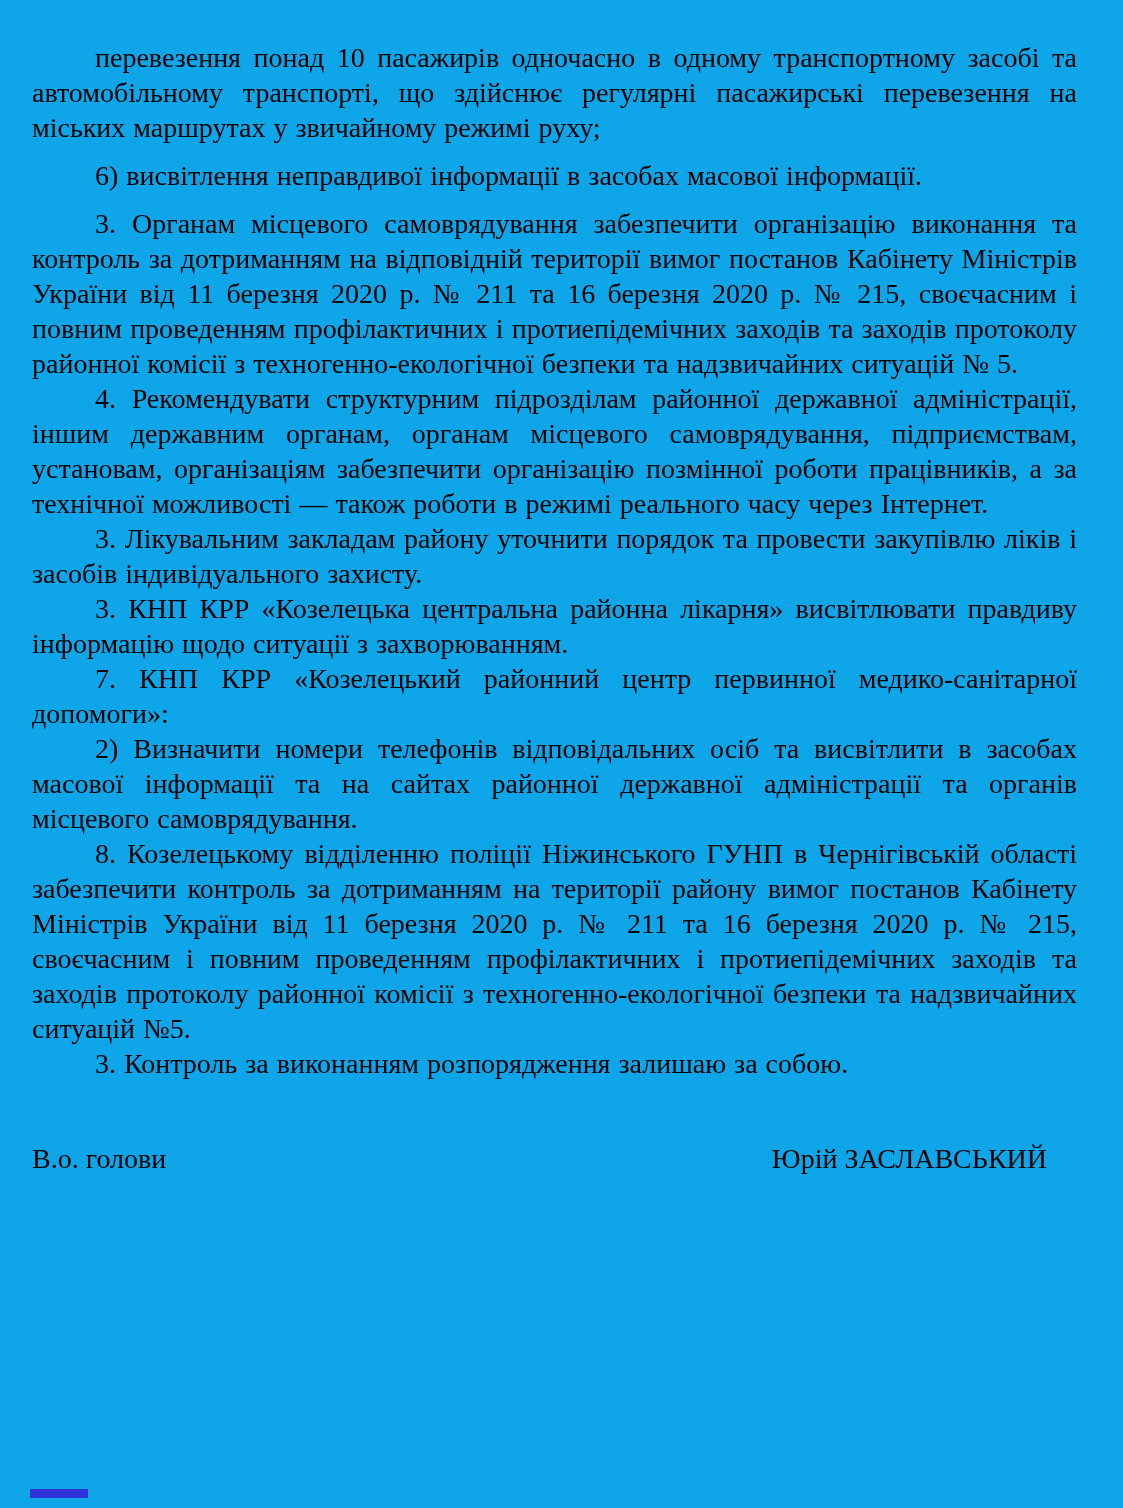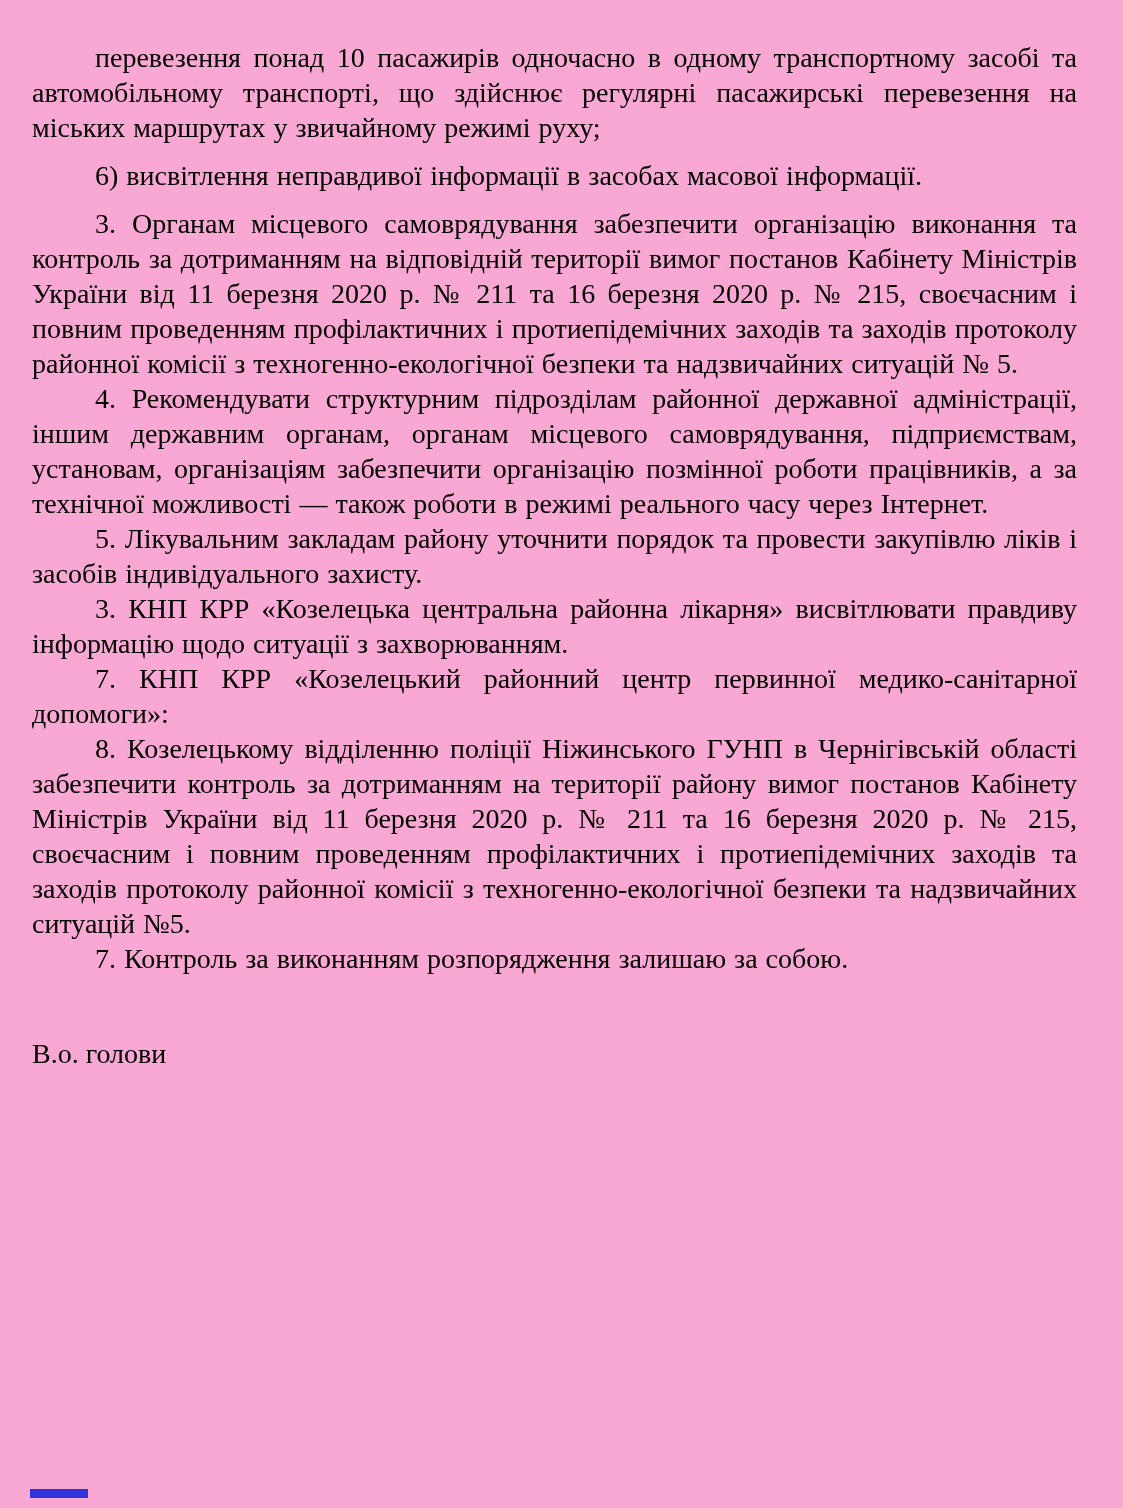--- a/index.html
+++ b/index.html
@@ -19,7 +19,7 @@
     position: relative;
     width: 1123px;
     height: 1508px;
-    background: #f9a8d4;
+    background: #0ea5e9;
     text-decoration: underline;
   }
   .content {

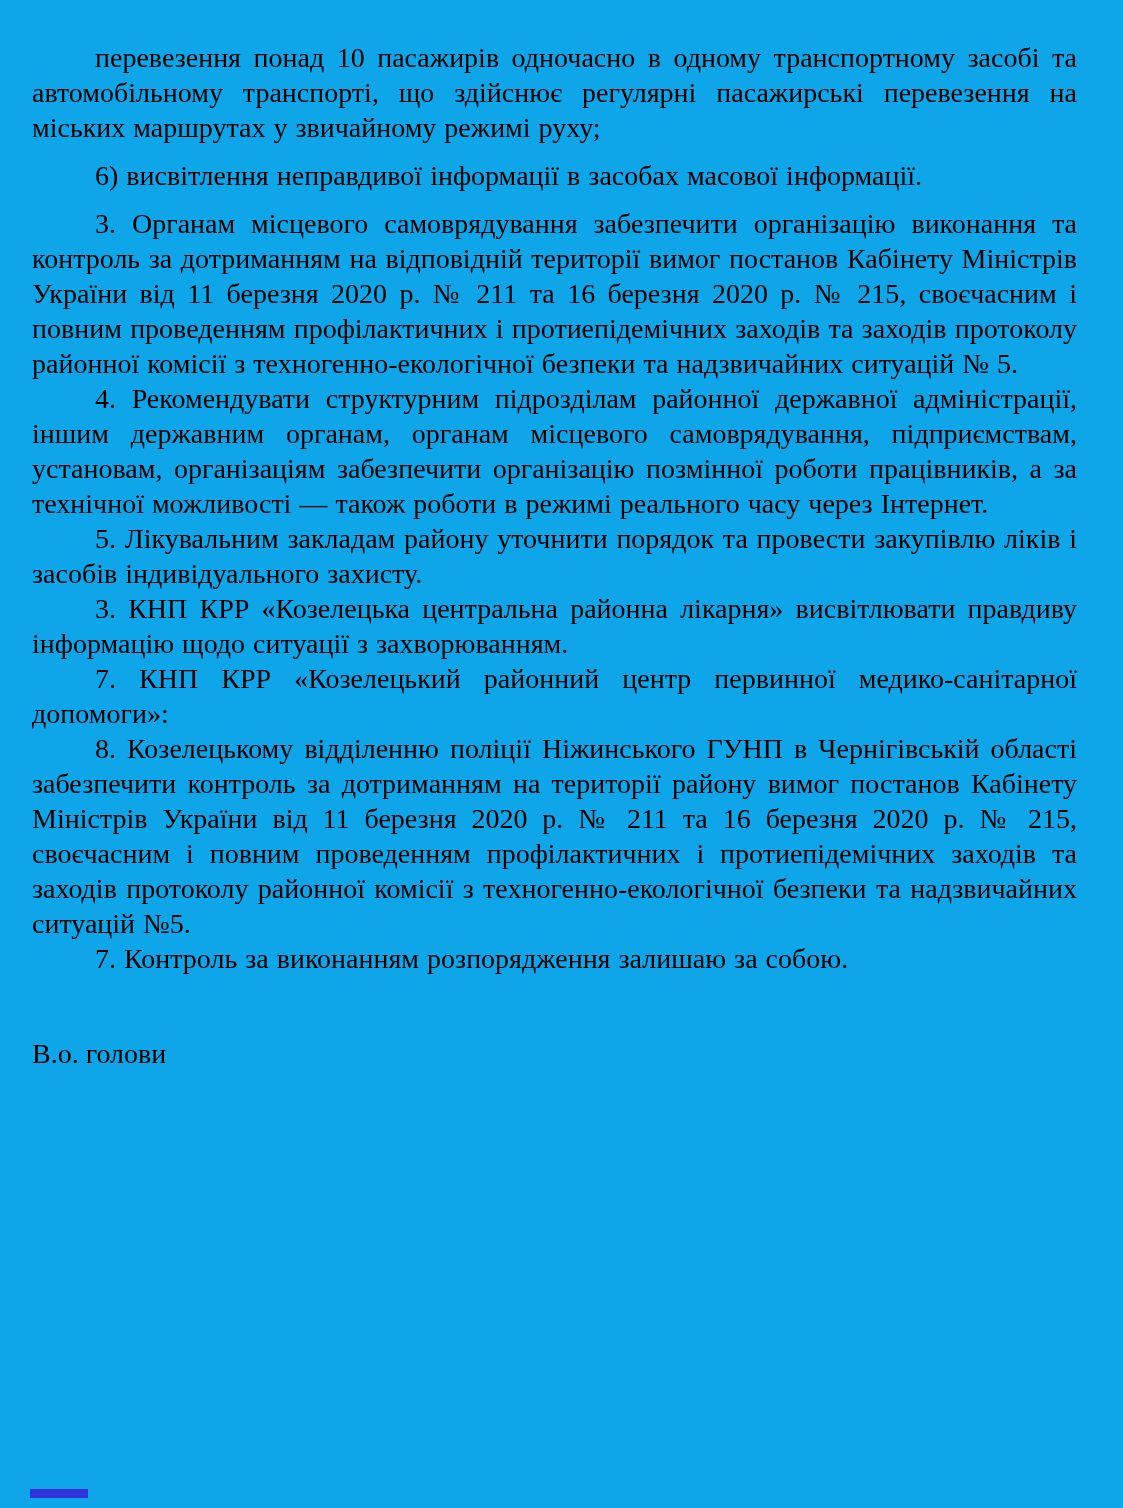--- a/index.html
+++ b/index.html
@@ -66,7 +66,7 @@
     <p class="doc gap">6) висвітлення неправдивої інформації в засобах масової інформації.</p>
     <p class="doc gap">3. Органам місцевого самоврядування забезпечити організацію виконання та контроль за дотриманням на відповідній території вимог постанов Кабінету Міністрів України від 11 березня 2020 р. № 211 та 16 березня 2020 р. № 215, своєчасним і повним проведенням профілактичних і протиепідемічних заходів та заходів протоколу районної комісії з техногенно-екологічної безпеки та надзвичайних ситуацій № 5.</p>
     <p class="doc">4. Рекомендувати структурним підрозділам районної державної адміністрації, іншим державним органам, органам місцевого самоврядування, підприємствам, установам, організаціям забезпечити організацію позмінної роботи працівників, а за технічної можливості — також роботи в режимі реального часу через Інтернет.</p>
-    <p class="doc">5. Лікувальним закладам району уточнити порядок та провести закупівлю ліків і засобів індивідуального захисту.</p>
+    <p class="doc">3. Лікувальним закладам району уточнити порядок та провести закупівлю ліків і засобів індивідуального захисту.</p>
     <p class="doc">3. КНП КРР «Козелецька центральна районна лікарня» висвітлювати правдиву інформацію щодо ситуації з захворюванням.</p>
     <p class="doc">7. КНП КРР «Козелецький районний центр первинної медико-санітарної допомоги»:</p>
     <p class="doc">8. Козелецькому відділенню поліції Ніжинського ГУНП в Чернігівській області забезпечити контроль за дотриманням на території району вимог постанов Кабінету Міністрів України від 11 березня 2020 р. № 211 та 16 березня 2020 р. № 215, своєчасним і повним проведенням профілактичних і протиепідемічних заходів та заходів протоколу районної комісії з техногенно-екологічної безпеки та надзвичайних ситуацій №5.</p>

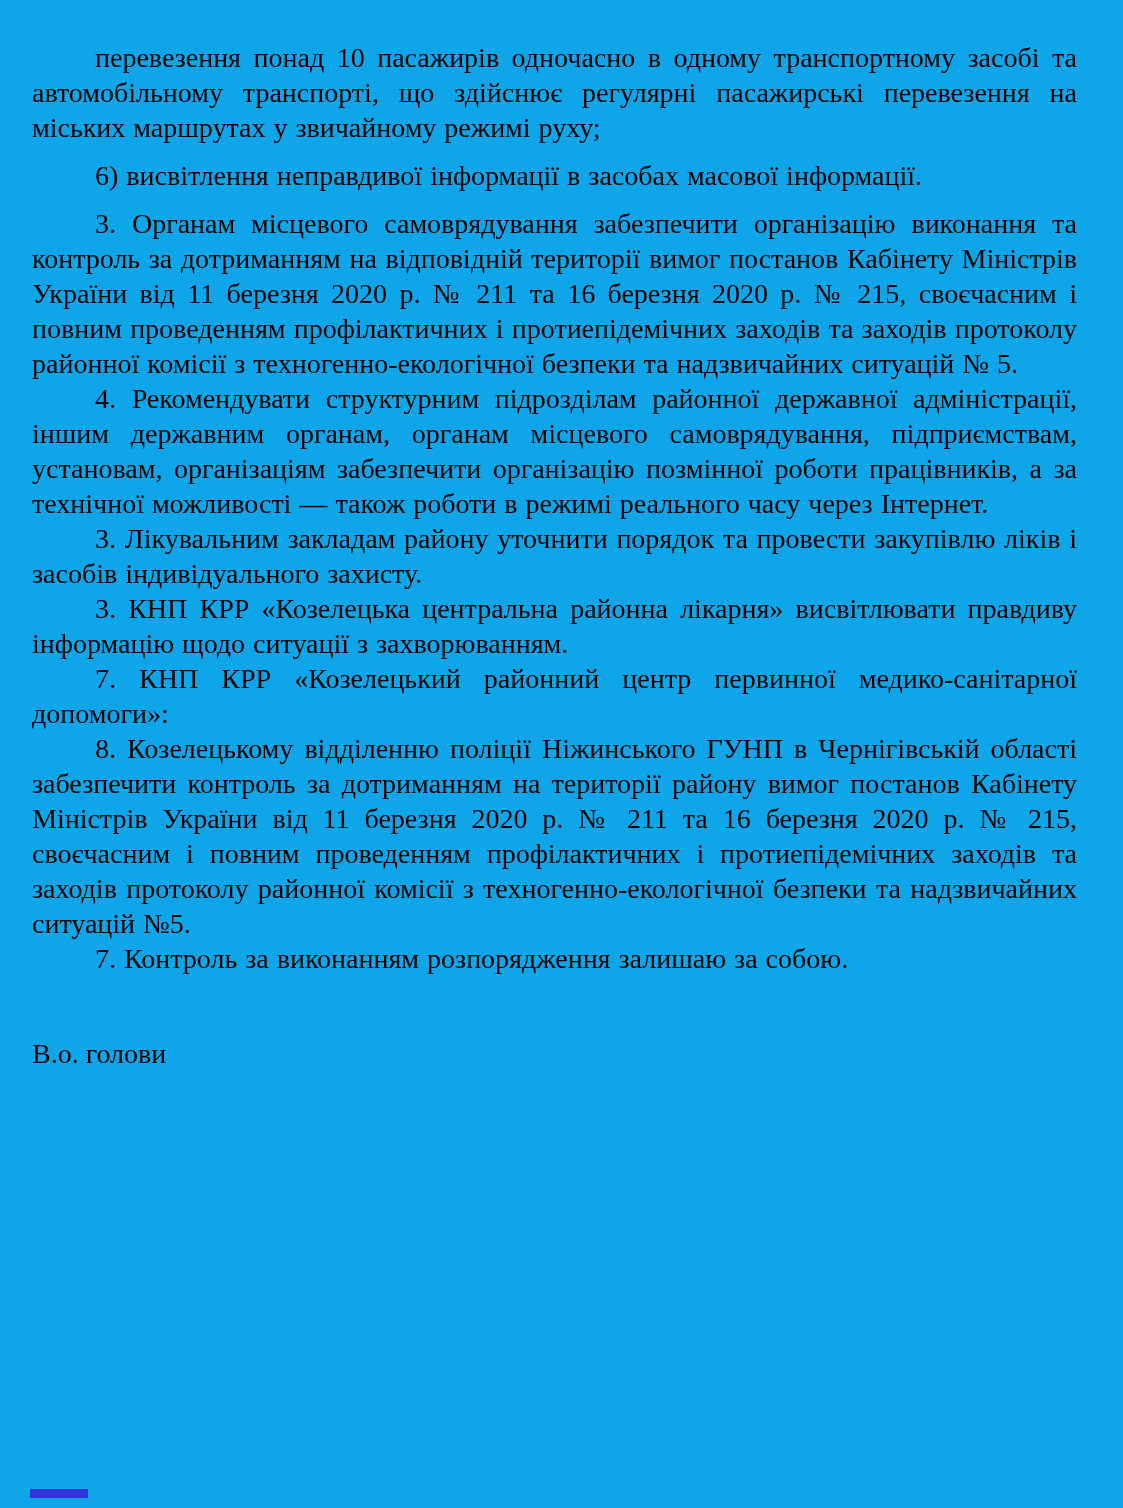--- a/index.html
+++ b/index.html
@@ -69,6 +69,7 @@
     <p class="doc">3. Лікувальним закладам району уточнити порядок та провести закупівлю ліків і засобів індивідуального захисту.</p>
     <p class="doc">3. КНП КРР «Козелецька центральна районна лікарня» висвітлювати правдиву інформацію щодо ситуації з захворюванням.</p>
     <p class="doc">7. КНП КРР «Козелецький районний центр первинної медико-санітарної допомоги»:</p>
+    <p class="doc">2) Визначити номери телефонів відповідальних осіб та висвітлити в засобах масової інформації та на сайтах районної державної адміністрації та органів місцевого самоврядування.</p>
     <p class="doc">8. Козелецькому відділенню поліції Ніжинського ГУНП в Чернігівській області забезпечити контроль за дотриманням на території району вимог постанов Кабінету Міністрів України від 11 березня 2020 р. № 211 та 16 березня 2020 р. № 215, своєчасним і повним проведенням профілактичних і протиепідемічних заходів та заходів протоколу районної комісії з техногенно-екологічної безпеки та надзвичайних ситуацій №5.</p>
     <p class="doc">7. Контроль за виконанням розпорядження залишаю за собою.</p>
 

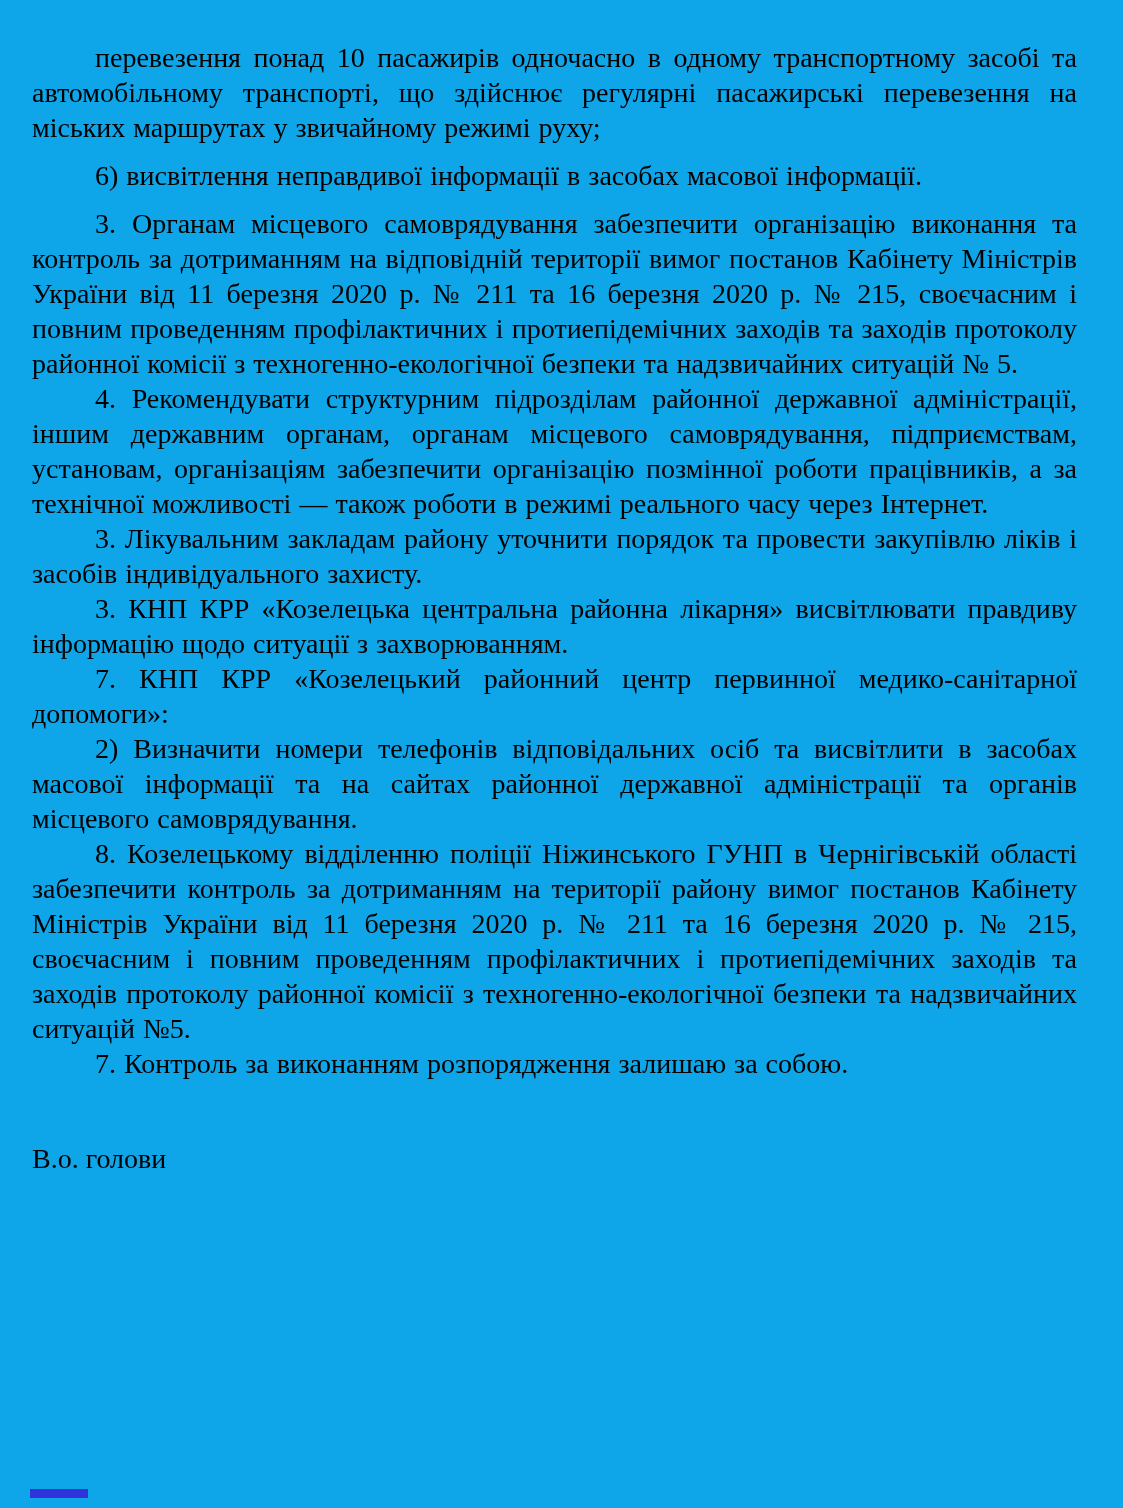--- a/index.html
+++ b/index.html
@@ -71,7 +71,7 @@
     <p class="doc">7. КНП КРР «Козелецький районний центр первинної медико-санітарної допомоги»:</p>
     <p class="doc">2) Визначити номери телефонів відповідальних осіб та висвітлити в засобах масової інформації та на сайтах районної державної адміністрації та органів місцевого самоврядування.</p>
     <p class="doc">8. Козелецькому відділенню поліції Ніжинського ГУНП в Чернігівській області забезпечити контроль за дотриманням на території району вимог постанов Кабінету Міністрів України від 11 березня 2020 р. № 211 та 16 березня 2020 р. № 215, своєчасним і повним проведенням профілактичних і протиепідемічних заходів та заходів протоколу районної комісії з техногенно-екологічної безпеки та надзвичайних ситуацій №5.</p>
-    <p class="doc">7. Контроль за виконанням розпорядження залишаю за собою.</p>
+    <p class="doc">3. Контроль за виконанням розпорядження залишаю за собою.</p>
 
     <div class="sig-row">
       <span>В.о. голови</span>

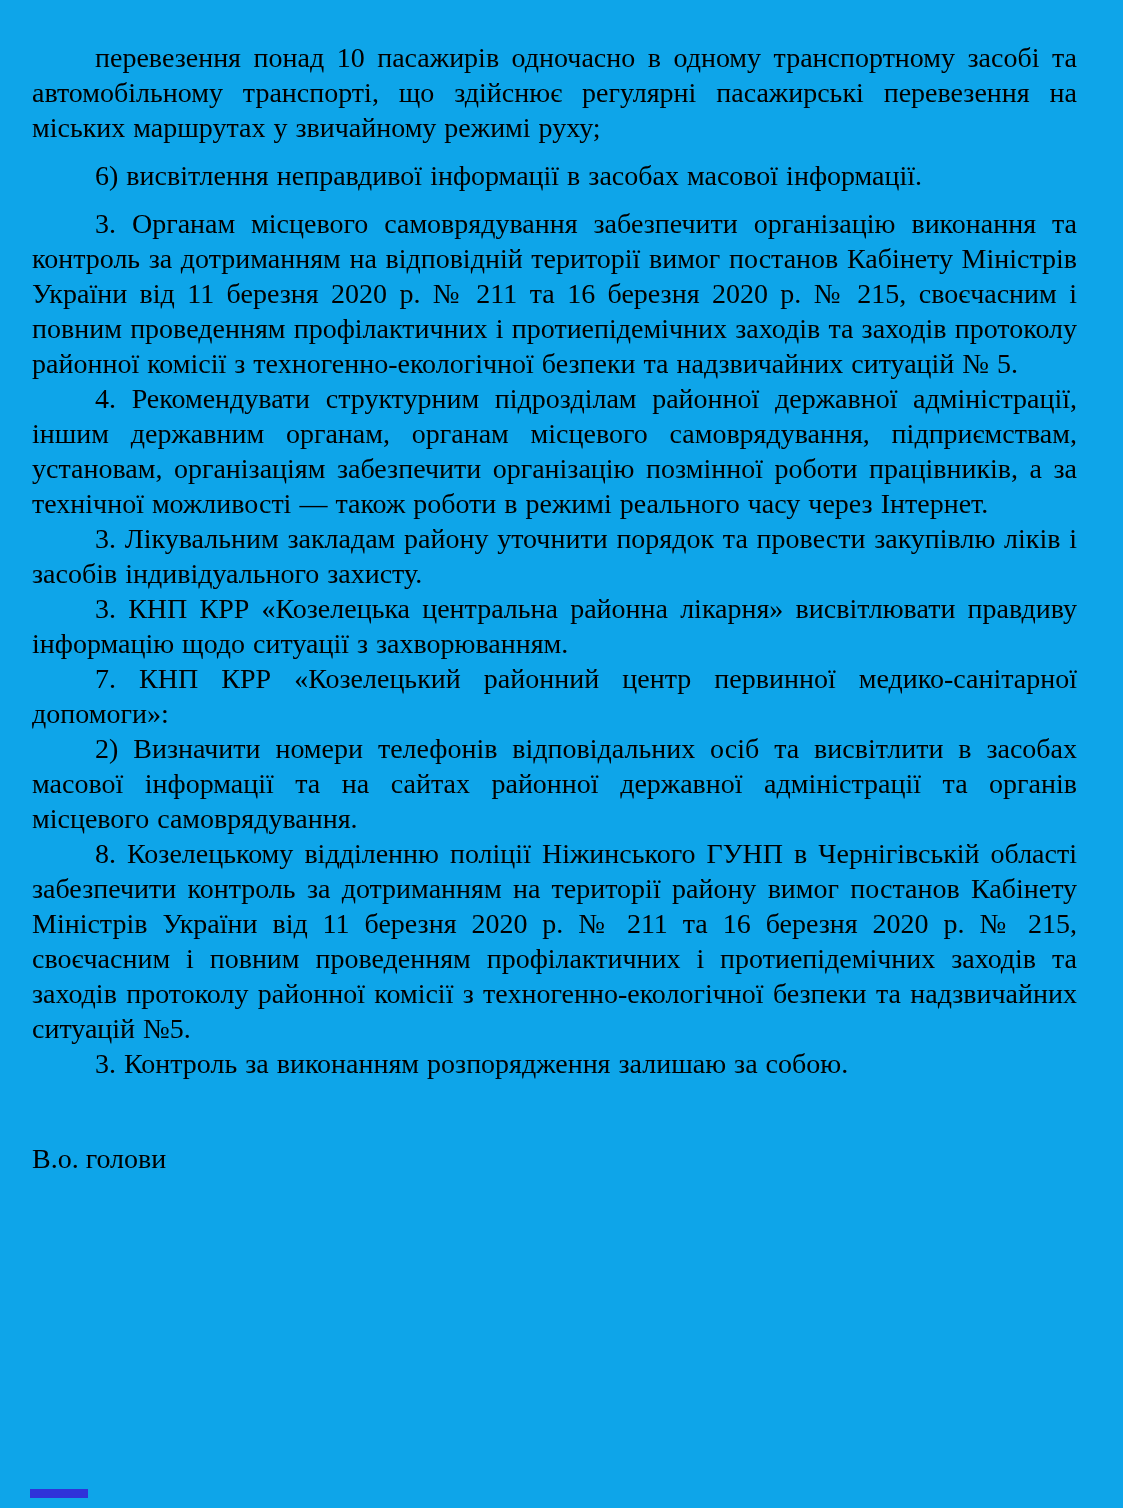--- a/index.html
+++ b/index.html
@@ -75,6 +75,7 @@
 
     <div class="sig-row">
       <span>В.о. голови</span>
+      <span>Юрій ЗАСЛАВСЬКИЙ</span>
     </div>
   </div>
 

